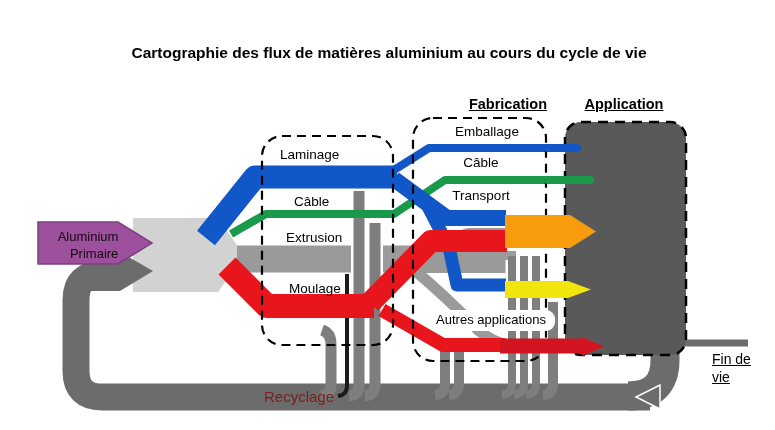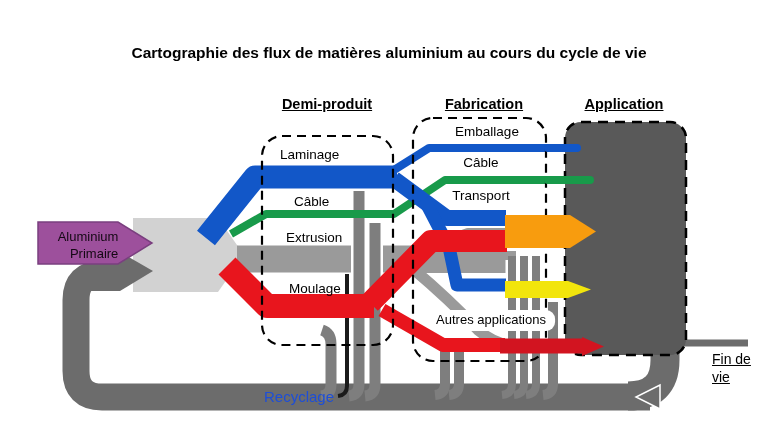--- a/index.html
+++ b/index.html
@@ -102,7 +102,6 @@
 
   <div class="lbl title" style="left:389px;top:44px;">Cartographie des flux de matières aluminium au cours du cycle de vie</div>
 
-  <div class="lbl hdr" style="left:327px;top:96px;">Demi-produit</div>
   <div class="lbl hdr" style="left:484px;top:96px;">Fabrication</div>
   <div class="lbl hdr" style="left:624px;top:96px;">Application</div>
 

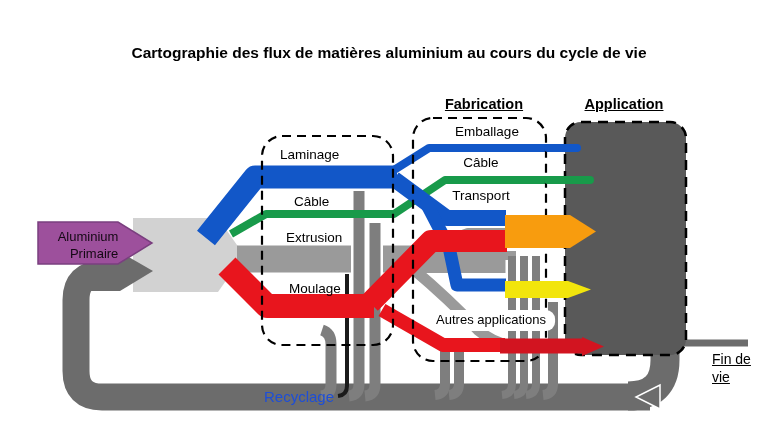--- a/index.html
+++ b/index.html
@@ -102,7 +102,7 @@
 
   <div class="lbl title" style="left:389px;top:44px;">Cartographie des flux de matières aluminium au cours du cycle de vie</div>
 
-  <div class="lbl hdr" style="left:484px;top:96px;">Fabrication</div>
+  <div class="lbl hdr" style="left:508px;top:96px;">Fabrication</div>
   <div class="lbl hdr" style="left:624px;top:96px;">Application</div>
 
   <div class="lbl alu" style="left:88px;top:228px;text-align:right;">

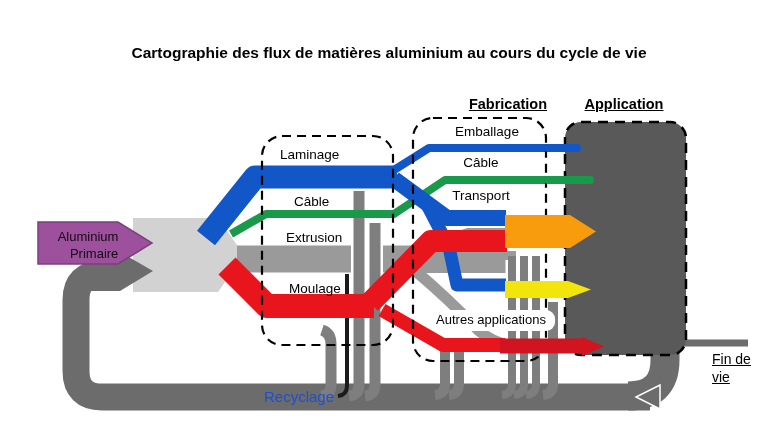--- a/index.html
+++ b/index.html
@@ -15,7 +15,7 @@
   .node-c{font-size:13.5px;transform:translateX(-50%);}
   .chip{background:#ffffff;border-radius:9px;padding:3px 9px;transform:translateX(-50%);}
   .alu{font-size:13px;line-height:17px;text-align:center;transform:translateX(-50%);color:#140814;}
-  .recy{font-size:15px;color:#1d4ed8;transform:translateX(-50%);}
+  .recy{font-size:15px;color:#7f1d1d;transform:translateX(-50%);}
   .eol{font-size:14px;line-height:18px;}
   .eol span{text-decoration:underline;}
 </style>

